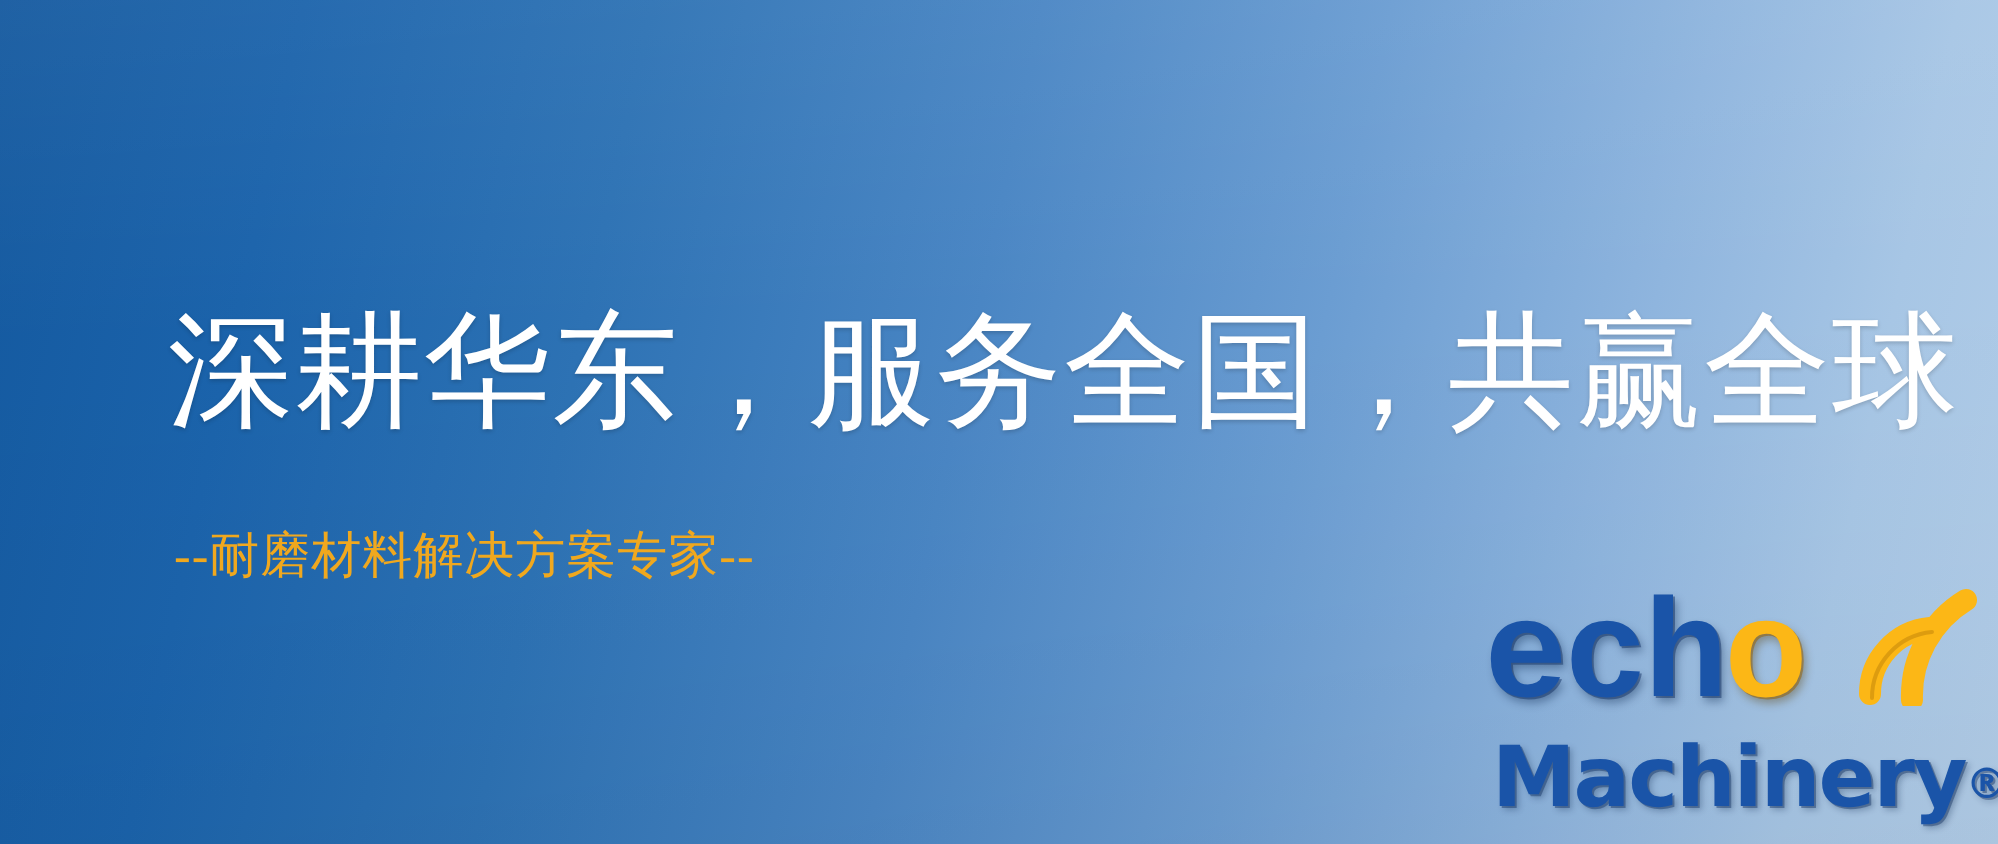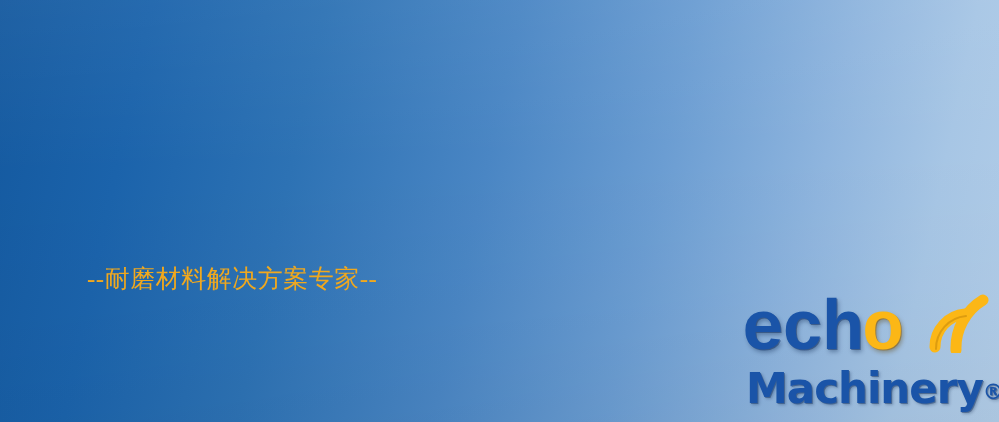--- a/index.html
+++ b/index.html
@@ -144,6 +144,7 @@
 
   <div id="banner-sheen"></div>
 
+  <div id="headline">深耕华东，服务全国，共赢全球</div>
 
   <div id="subtitle">--耐磨材料解决方案专家--</div>
 

